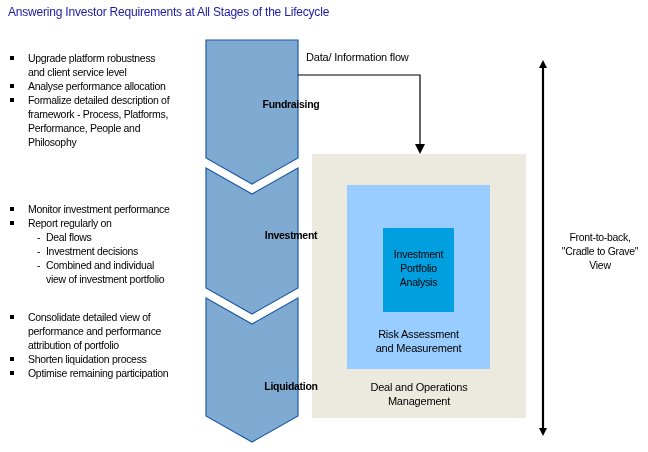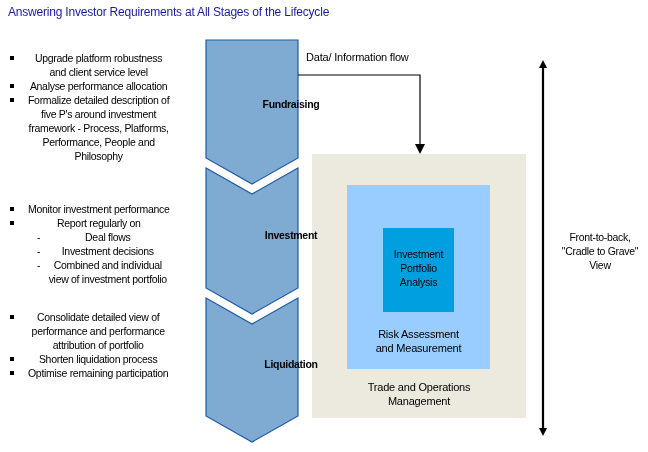--- a/index.html
+++ b/index.html
@@ -9,7 +9,7 @@
              letter-spacing: -0.2px; white-space: nowrap; }
     .bullets { position: absolute; left: 8px; margin: 0; padding: 0; list-style: none;
                font-size: 10.5px; color: #000; line-height: 14px; letter-spacing: -0.3px; }
-    .bullets li { position: relative; padding-left: 20px; text-align: center; }
+    .bullets li { position: relative; padding-left: 20px; }
     .bullets li.bullet::before { content: ""; position: absolute; left: 2px; top: 5px;
                width: 4px; height: 4px; background: #000; }
     .bullets li.sub { padding-left: 38px; }

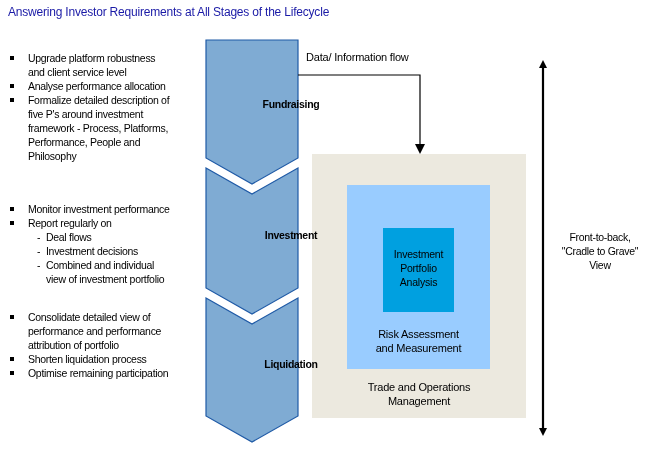--- a/index.html
+++ b/index.html
@@ -37,7 +37,6 @@
     <li>and client service level</li>
     <li class="bullet">Analyse performance allocation</li>
     <li class="bullet">Formalize detailed description of</li>
-    <li>five P's around investment</li>
     <li>framework - Process, Platforms,</li>
     <li>Performance, People and</li>
     <li>Philosophy</li>

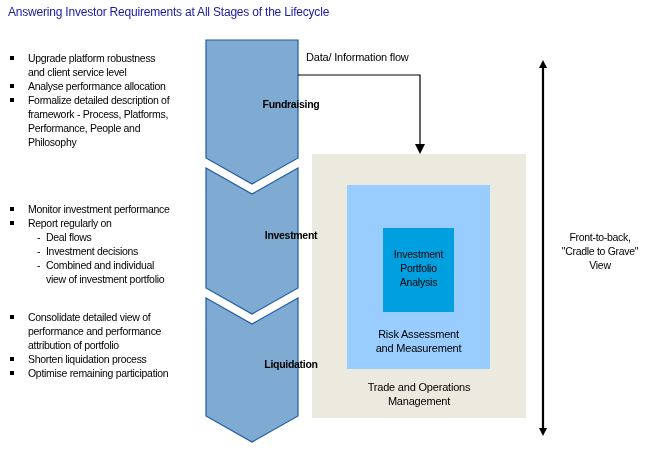--- a/index.html
+++ b/index.html
@@ -82,7 +82,7 @@
 
 <div class="stage-label" style="top:98px;">Fundraising</div>
 <div class="stage-label" style="top:229px;">Investment</div>
-<div class="stage-label" style="top:358px;">Liquidation</div>
+<div class="stage-label" style="top:380px;">Liquidation</div>
 
 <div class="flow-label">Data/ Information flow</div>
 

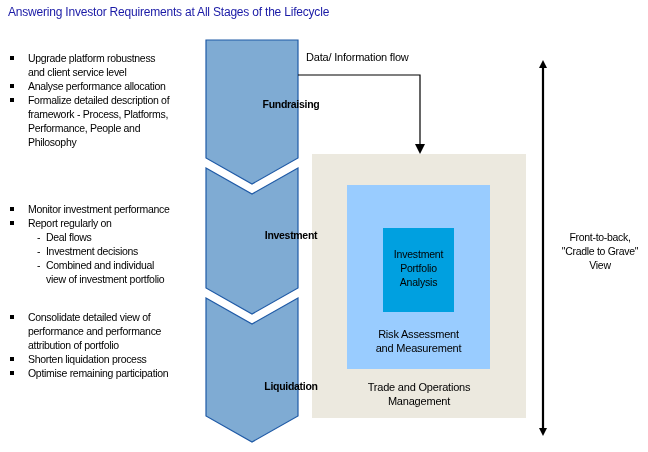--- a/index.html
+++ b/index.html
@@ -96,7 +96,7 @@
   <div>and Measurement</div>
 </div>
 <div class="box-text" style="left:312px; top:380px; width:214px; font-size:11px;">
-  <div>Trade and Operations</div>
+  <div>Deal and Operations</div>
   <div>Management</div>
 </div>
 

